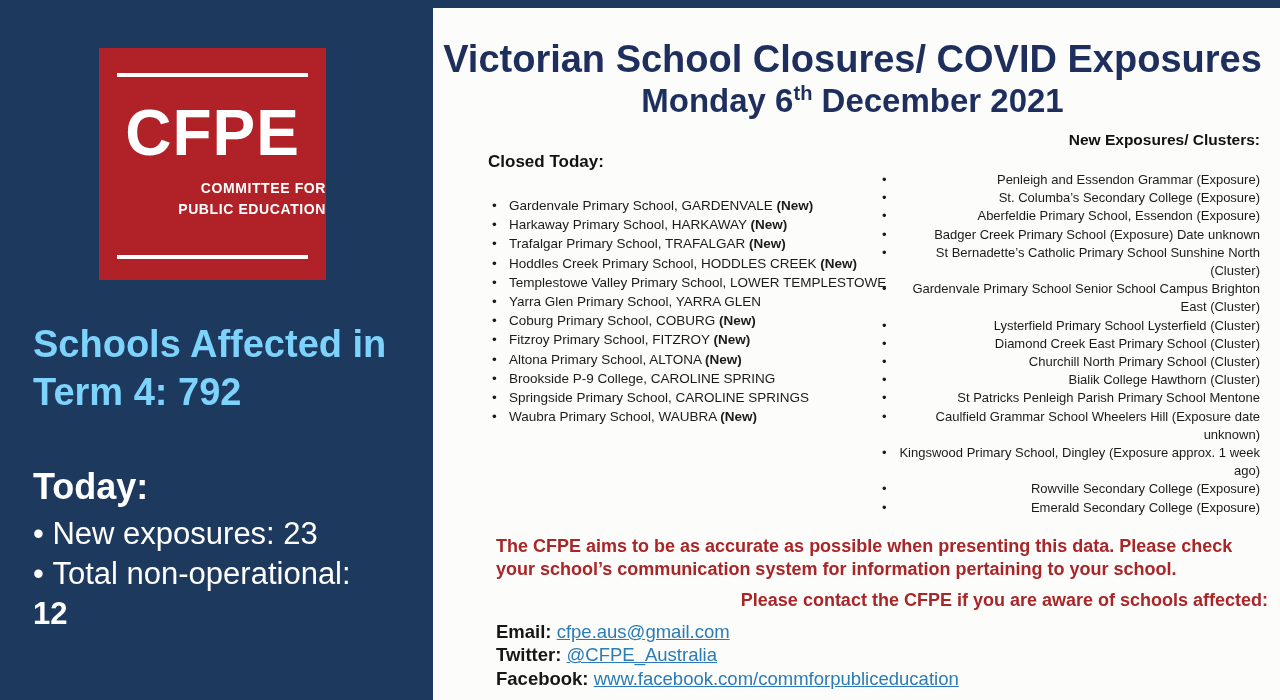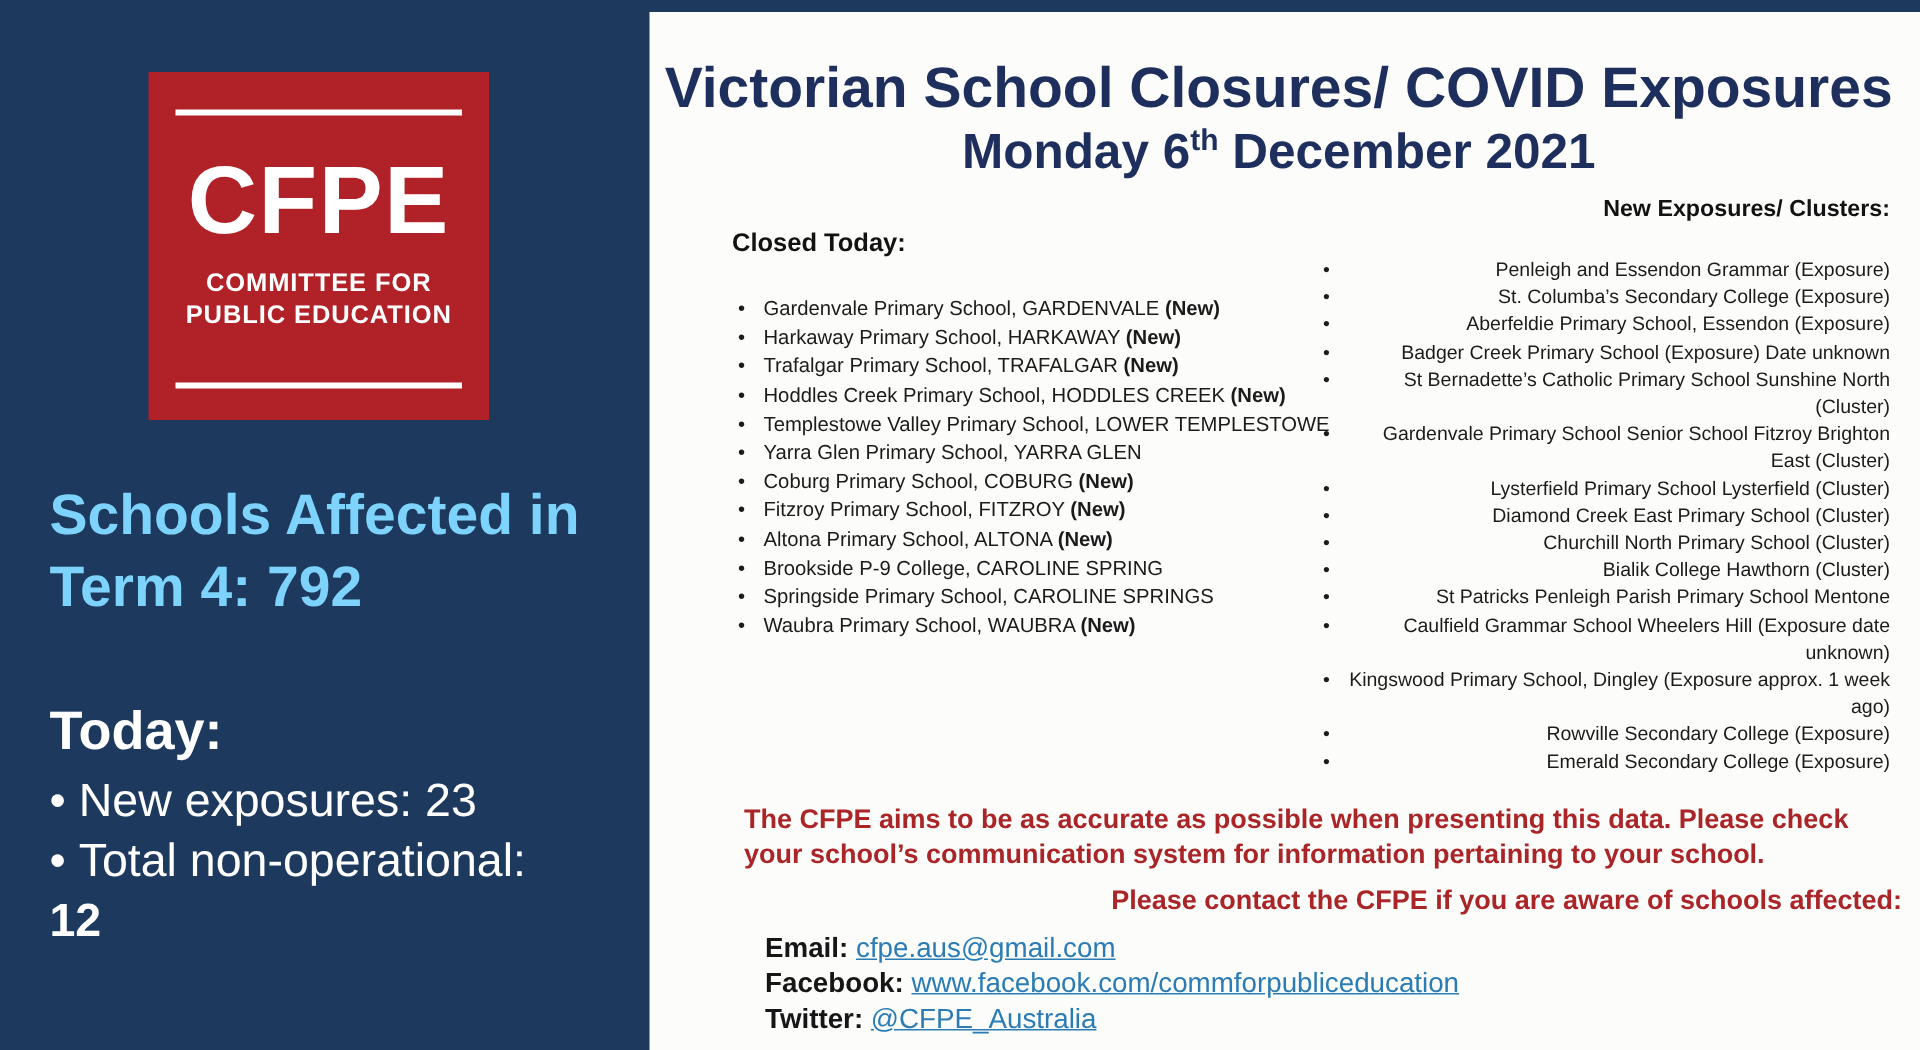--- a/index.html
+++ b/index.html
@@ -17,8 +17,8 @@
   .logo-rule.bottom{top:207px;}
   .logo-acronym{position:absolute;left:0;right:0;top:46px;text-align:center;
     color:#fff;font-weight:bold;font-size:64px;letter-spacing:1px;line-height:78px;}
-  .logo-name{position:absolute;left:0;right:0;top:130px;text-align:center;
-    color:#fff;font-weight:bold;font-size:17px;line-height:21px;letter-spacing:0.6px;}
+  .logo-name{position:absolute;left:0;right:0;top:130px;text-align:right;
+    color:#fff;font-weight:bold;font-size:14px;line-height:21px;letter-spacing:0.6px;}
   .stat-block{position:absolute;left:33px;top:320px;width:370px;color:#7dd3fc;
     font-weight:bold;font-size:38px;line-height:48px;}
   .today-label{position:absolute;left:33px;top:466px;color:#fff;font-weight:bold;font-size:36px;}

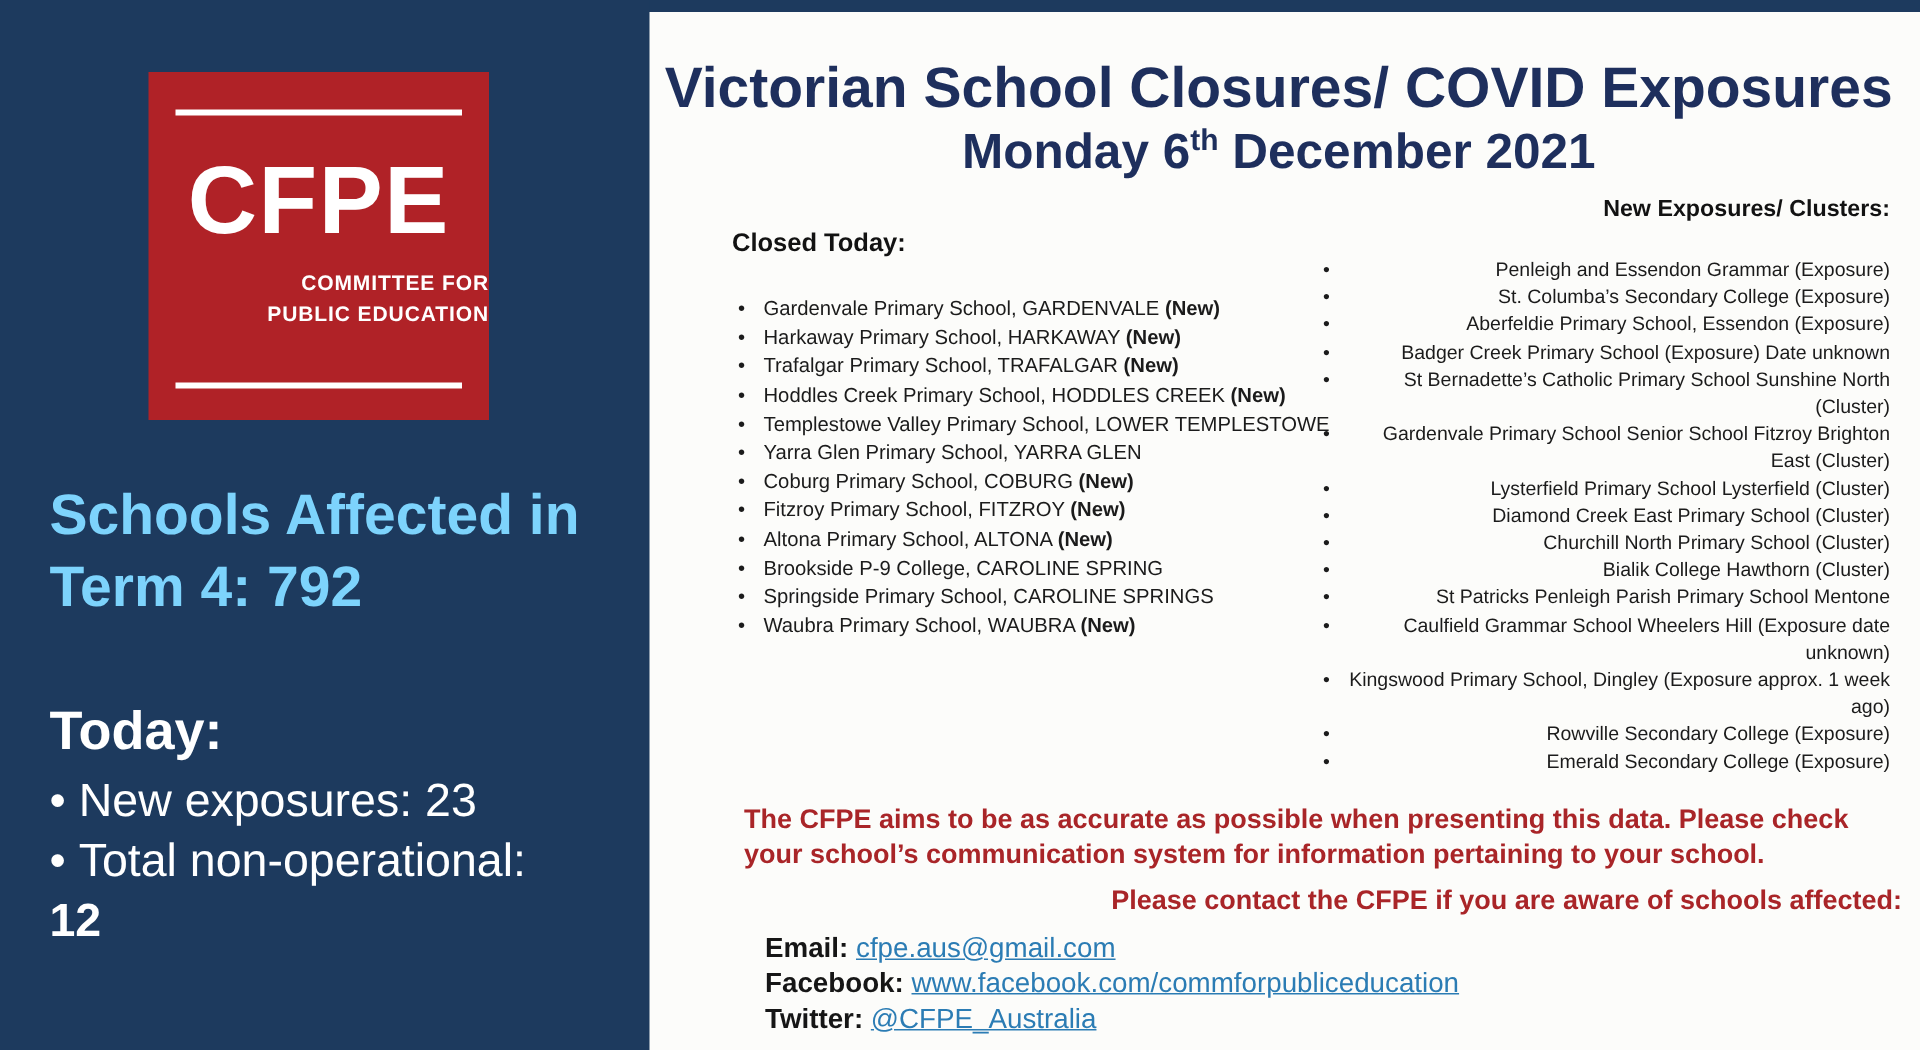--- a/index.html
+++ b/index.html
@@ -113,7 +113,7 @@
         <li><span>Aberfeldie Primary School, Essendon (Exposure)</span></li>
         <li><span>Badger Creek Primary School (Exposure) Date unknown</span></li>
         <li><span>St Bernadette’s Catholic Primary School Sunshine North (Cluster)</span></li>
-        <li><span>Gardenvale Primary School Senior School Fitzroy Brighton East (Cluster)</span></li>
+        <li><span>Gardenvale Primary School Senior School Campus Brighton East (Cluster)</span></li>
         <li><span>Lysterfield Primary School Lysterfield (Cluster)</span></li>
         <li><span>Diamond Creek East Primary School (Cluster)</span></li>
         <li><span>Churchill North Primary School (Cluster)</span></li>

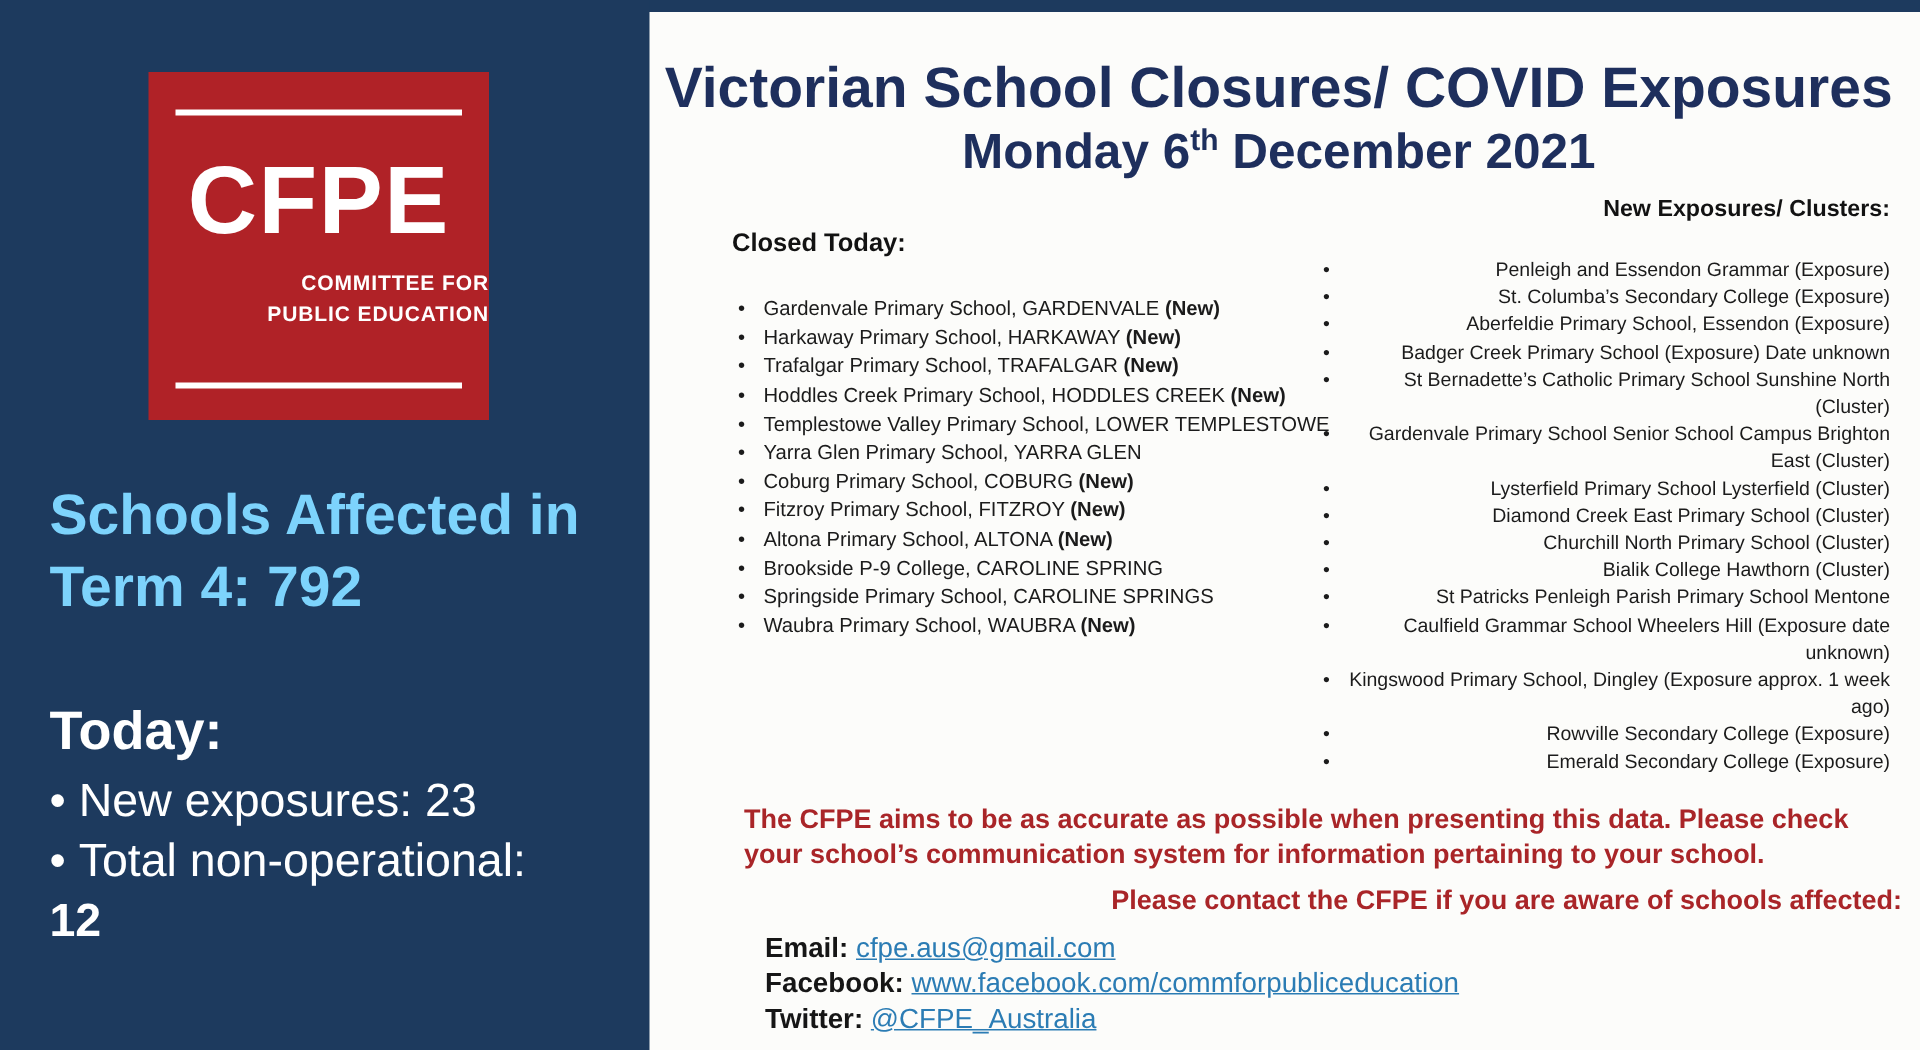--- a/index.html
+++ b/index.html
@@ -50,7 +50,7 @@
   .notice p{margin:0;}
   .notice p + p{margin-top:8px;text-align:right;}
   .contact{position:absolute;left:63px;top:612px;font-size:18.5px;line-height:23.4px;color:#161616;}
-  .contact .row{white-space:nowrap;margin-left:14px;}
+  .contact .row{white-space:nowrap;}
   .contact .label{font-weight:bold;}
   .contact a{color:var(--link,#2b7cb4);text-decoration:underline;cursor:pointer;}
 </style>

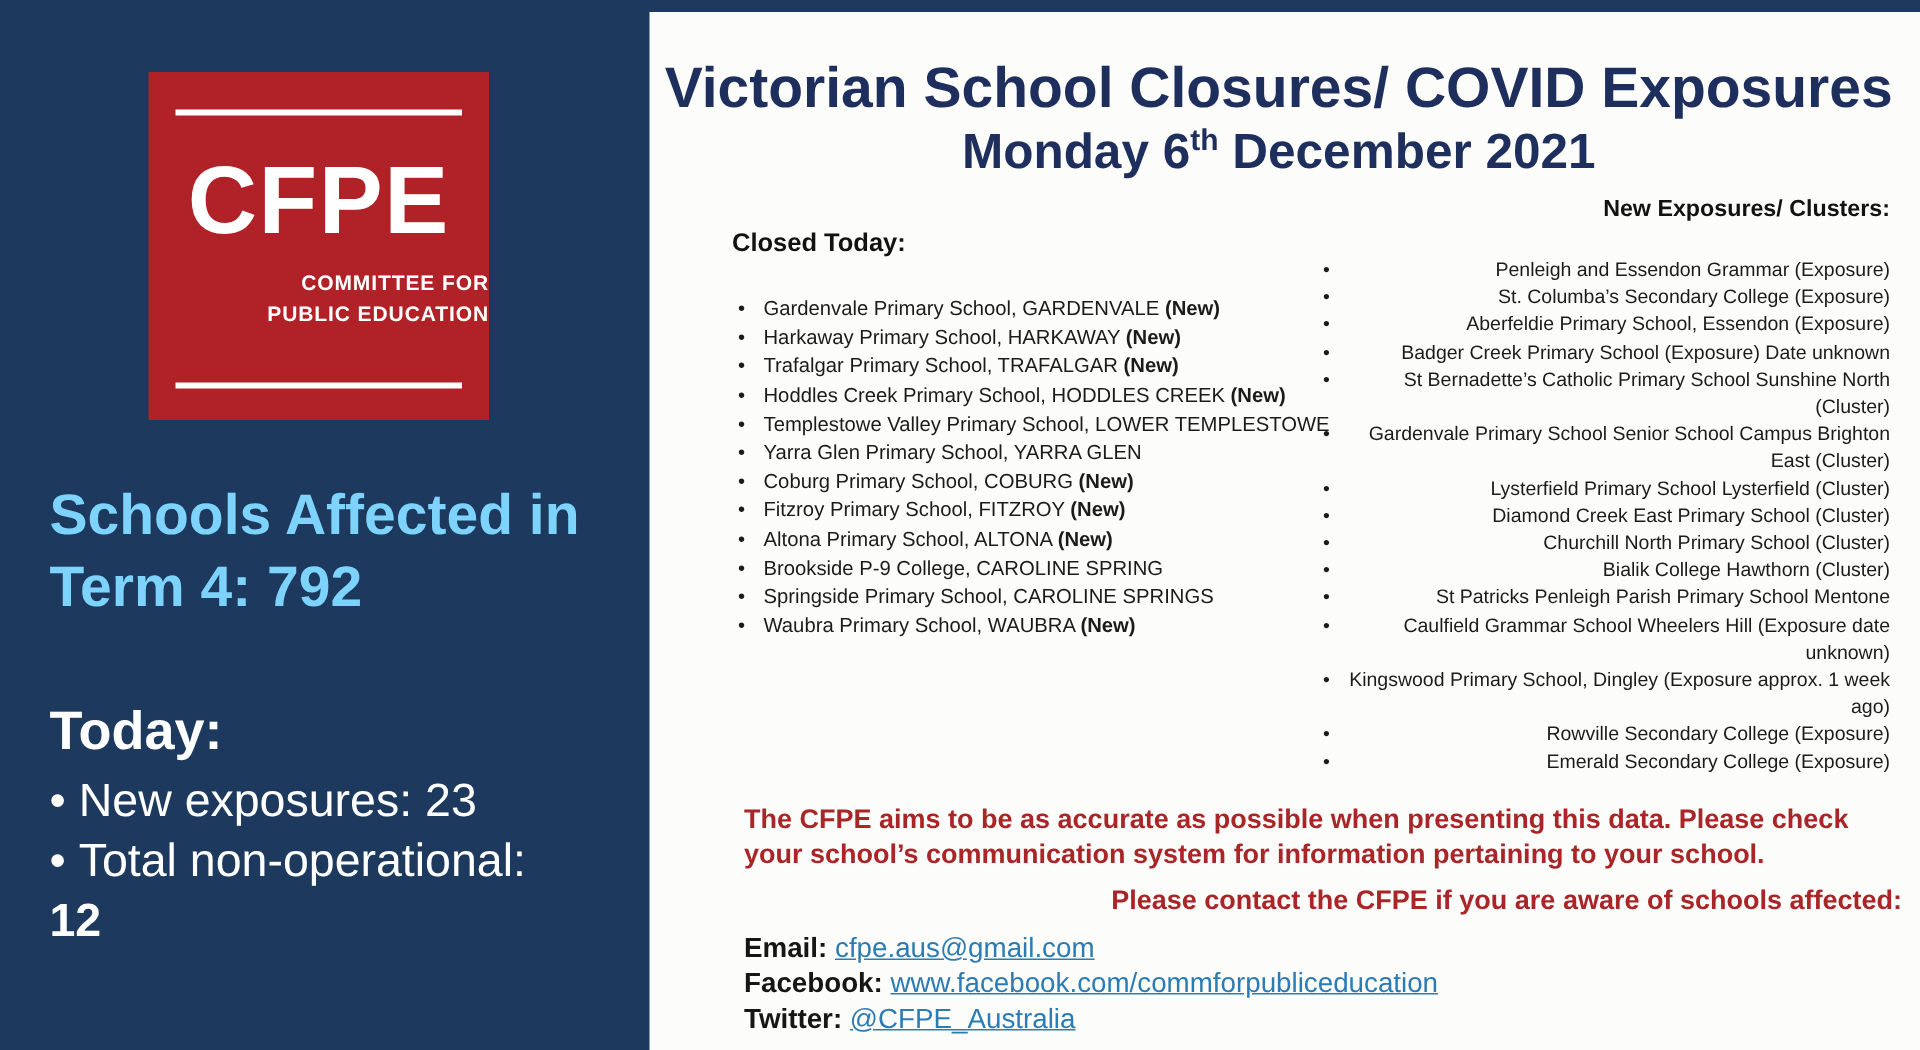--- a/index.html
+++ b/index.html
@@ -134,8 +134,8 @@
   <div class="contact">
 
   <div class="row"><span class="label">Email:</span> <a>cfpe.aus@gmail.com</a></div>
+      <div class="row"><span class="label">Twitter:</span> <a>@CFPE_Australia</a></div>
       <div class="row"><span class="label">Facebook:</span> <a>www.facebook.com/commforpubliceducation</a></div>
-      <div class="row"><span class="label">Twitter:</span> <a>@CFPE_Australia</a></div>
     </div>
 </div>
 

